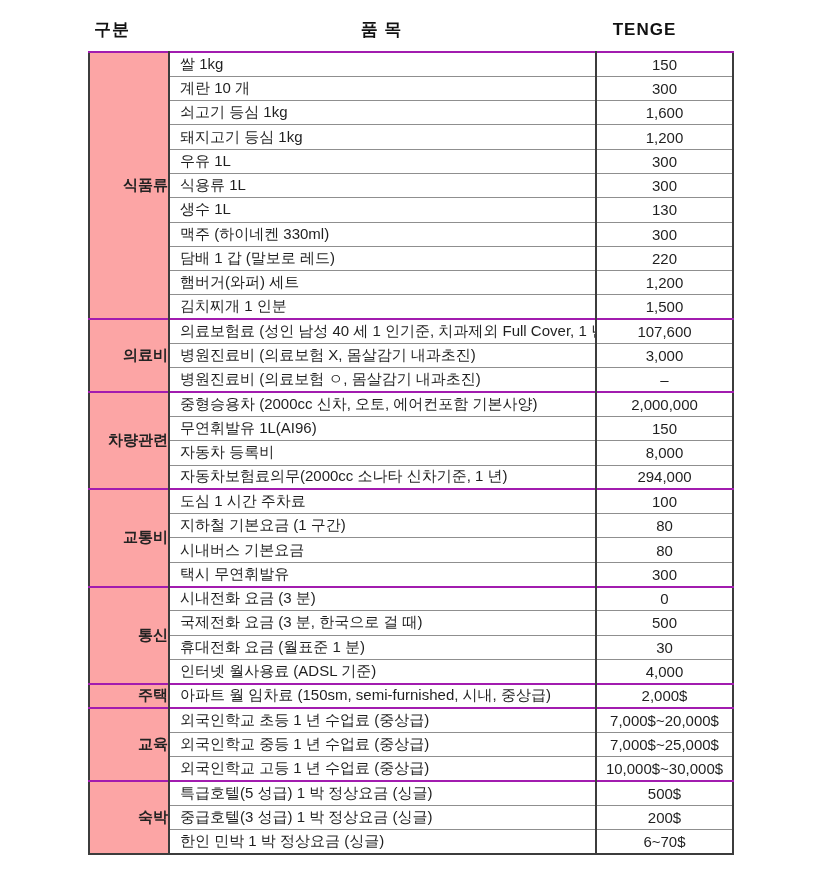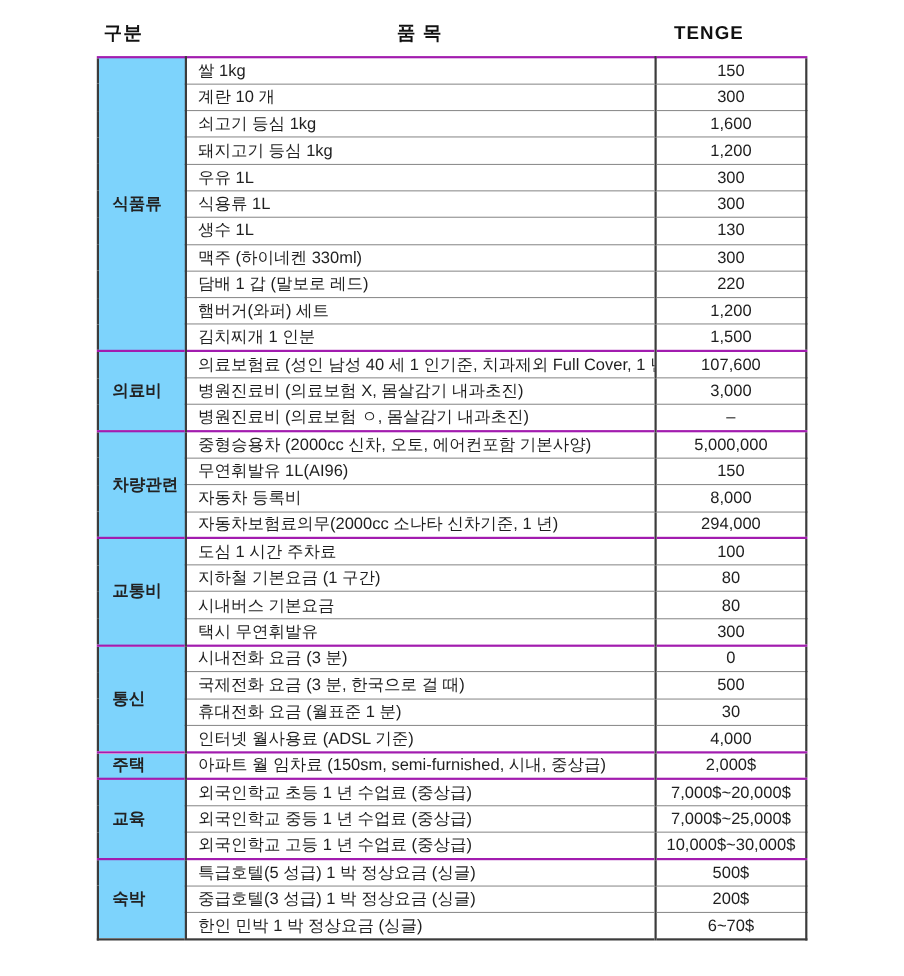--- a/index.html
+++ b/index.html
@@ -51,12 +51,11 @@
   }
   tr.section-start td{border-top:2px solid #a21caf;}
   td.cat{
-    background:#7dd3fc;
-    text-align:left;
+    background:#fca5a5;
+    text-align:right;
     font-weight:bold;
     border-right:2px solid #3c3c3c;
     color:#222;
-    padding-left:12px;
   }
   td.item{
     text-align:left;

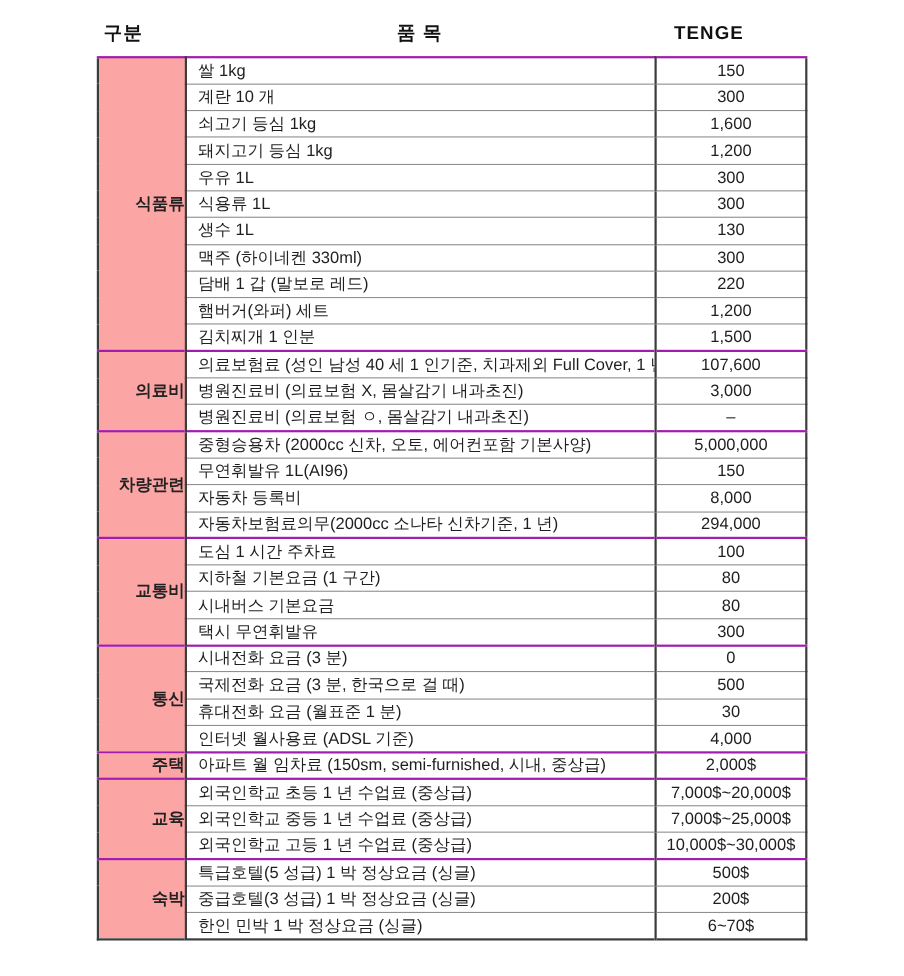--- a/index.html
+++ b/index.html
@@ -143,7 +143,7 @@
         <tr class="section-start">
           <td class="cat" rowspan="4">차량관련</td>
           <td class="item">중형승용차 (2000cc 신차, 오토, 에어컨포함 기본사양)</td>
-          <td class="val">5,000,000</td>
+          <td class="val">2,000,000</td>
         </tr>
         <tr>
           <td class="item">무연휘발유 1L(AI96)</td>

